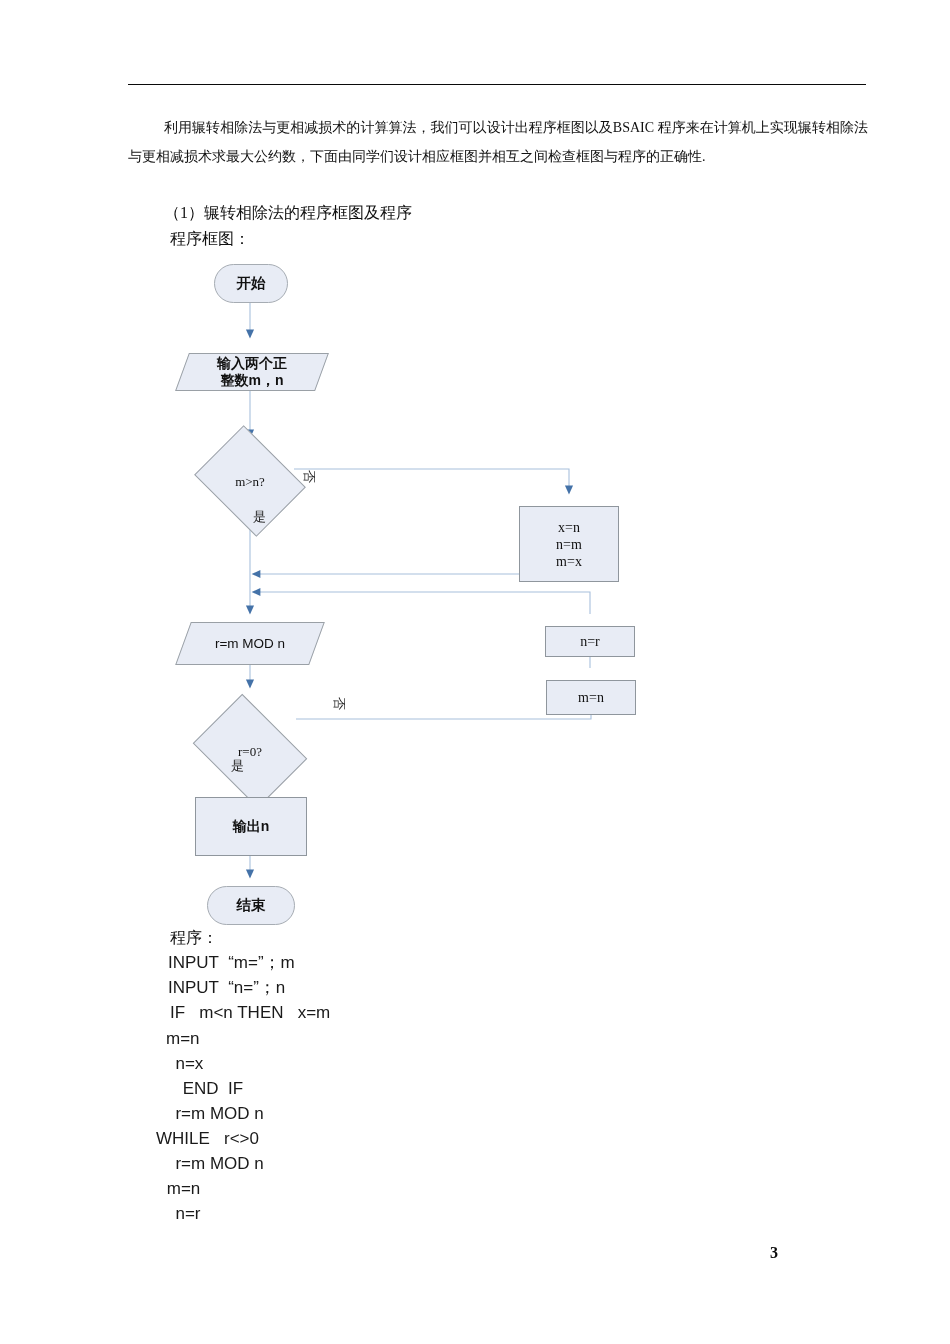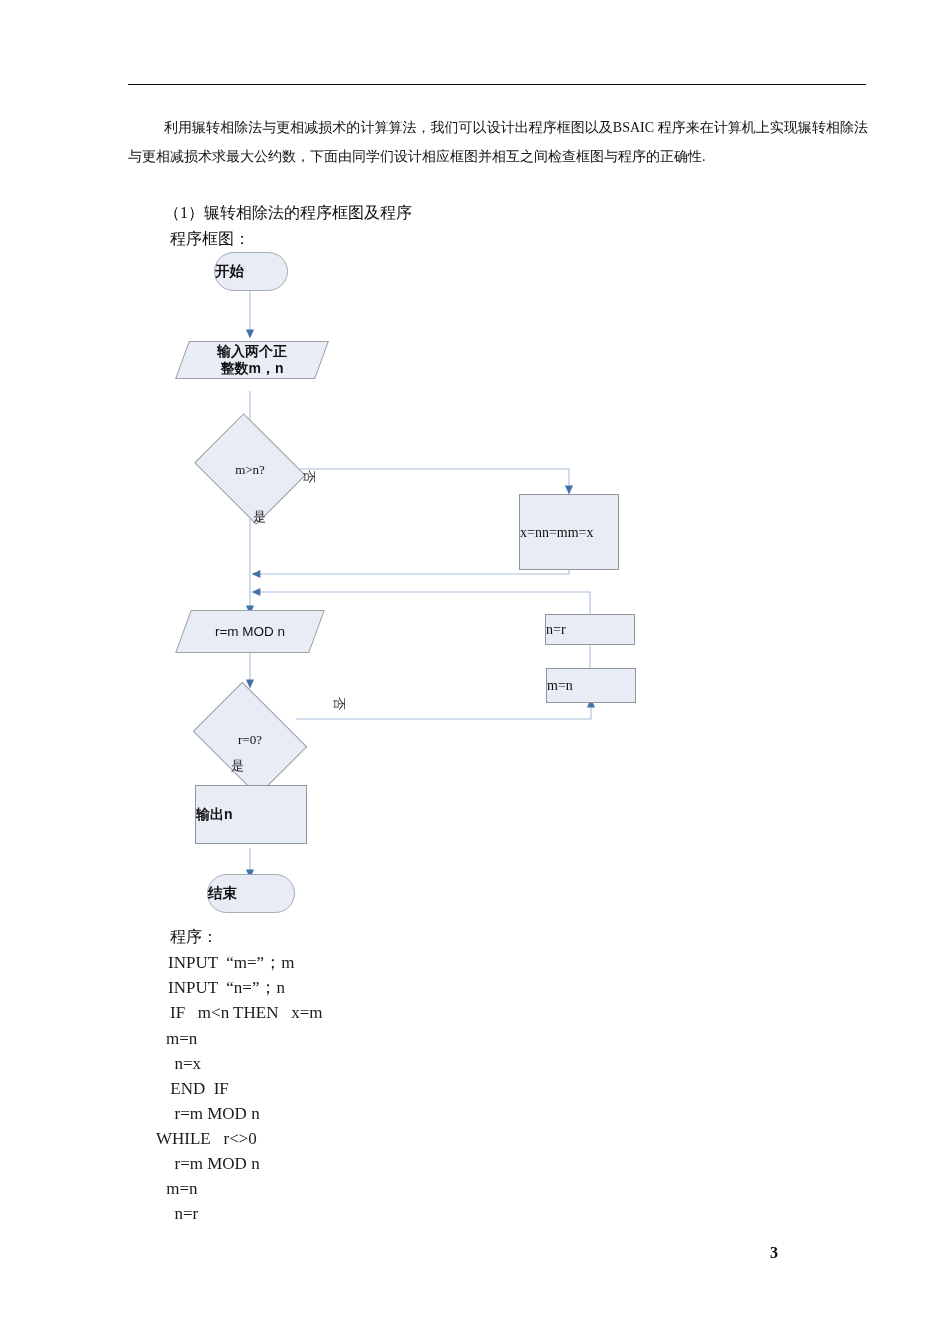--- a/index.html
+++ b/index.html
@@ -76,11 +76,12 @@
     border: 1px solid #9aa0a6;
     display: flex;
     align-items: center;
-    justify-content: flex-start;
+    justify-content: center;
     text-align: center;
     font-size: 14px;
     color: #111111;
     line-height: 17px;
+    margin-top: 12px;
   }
   .node.term {
     border-radius: 22px;

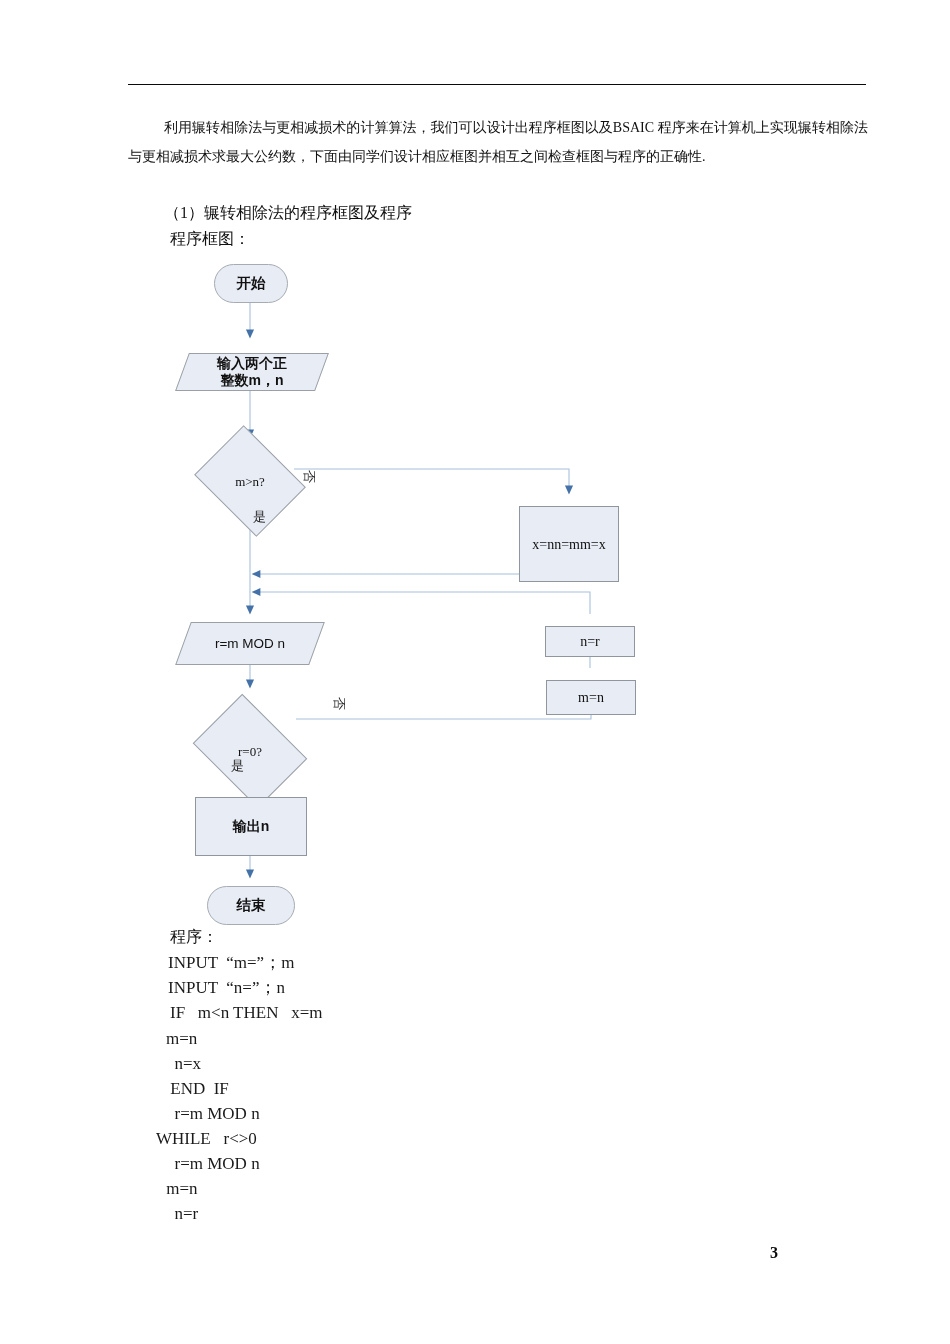--- a/index.html
+++ b/index.html
@@ -210,7 +210,7 @@
     <div class="branch-label rot" style="left:318px; top:470px;">否</div>
     <div class="branch-label" style="left:253px; top:508px;">是</div>
 
-    <div class="node proc" style="left:519px; top:494px; width:100px; height:76px; flex-direction:row;">
+    <div class="node proc" style="left:519px; top:494px; width:100px; height:76px; flex-direction:column;">
       <div>x=n</div>
       <div>n=m</div>
       <div>m=x</div>

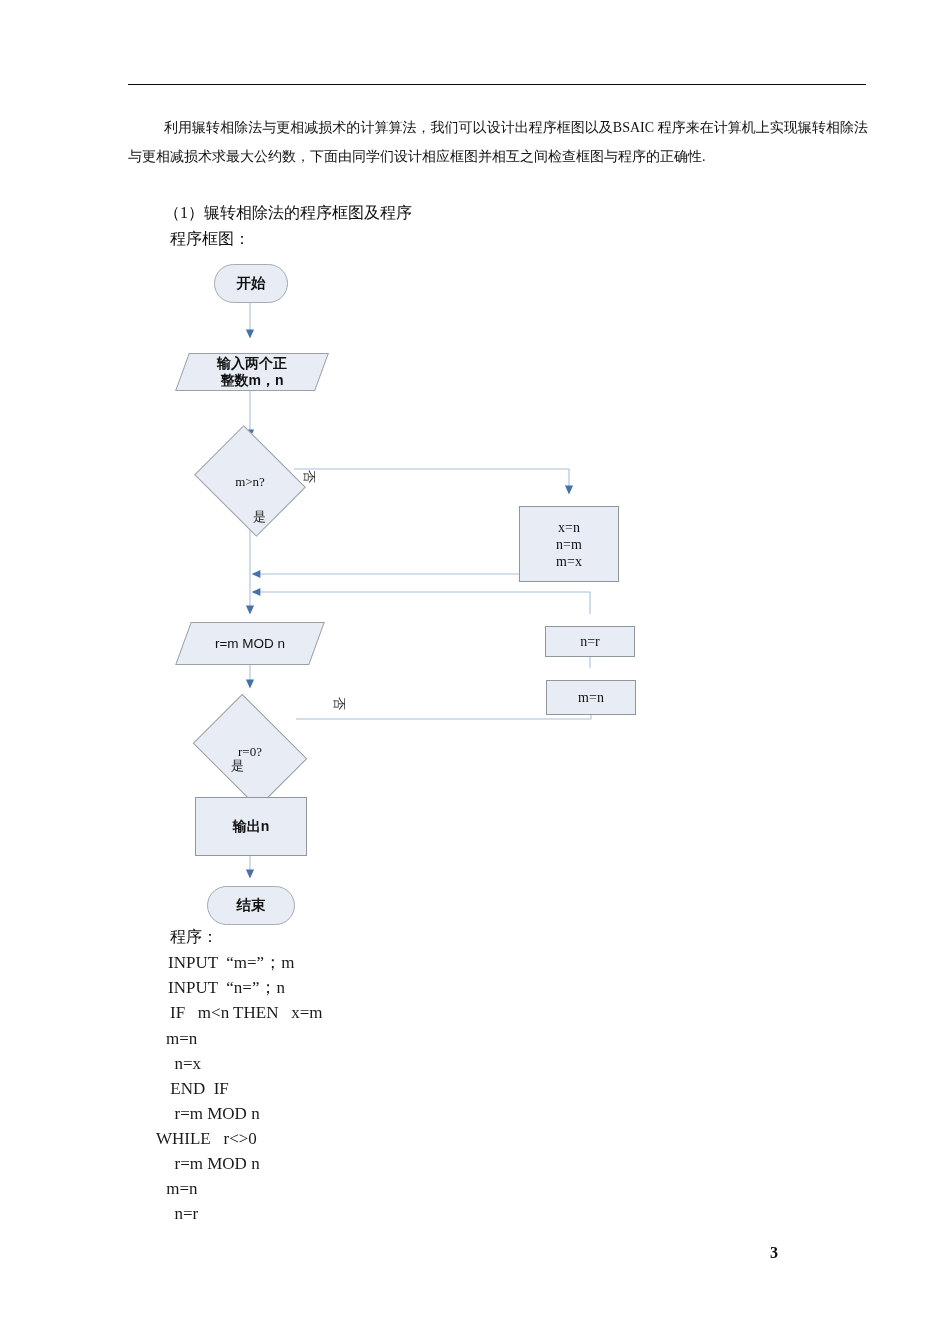--- a/index.html
+++ b/index.html
@@ -245,7 +245,7 @@
       </div>
   </div>
 
-  <div class="body-line" style="left:170px; top:925px;font-family:Liberation Mono, monospace;">程序：</div>
+  <div class="body-line" style="left:170px; top:925px;">程序：</div>
 
   <div class="code-line" style="left:168px; top:950px;">INPUT  “m=”；m</div>
   <div class="code-line" style="left:168px; top:975px;">INPUT  “n=”；n</div>

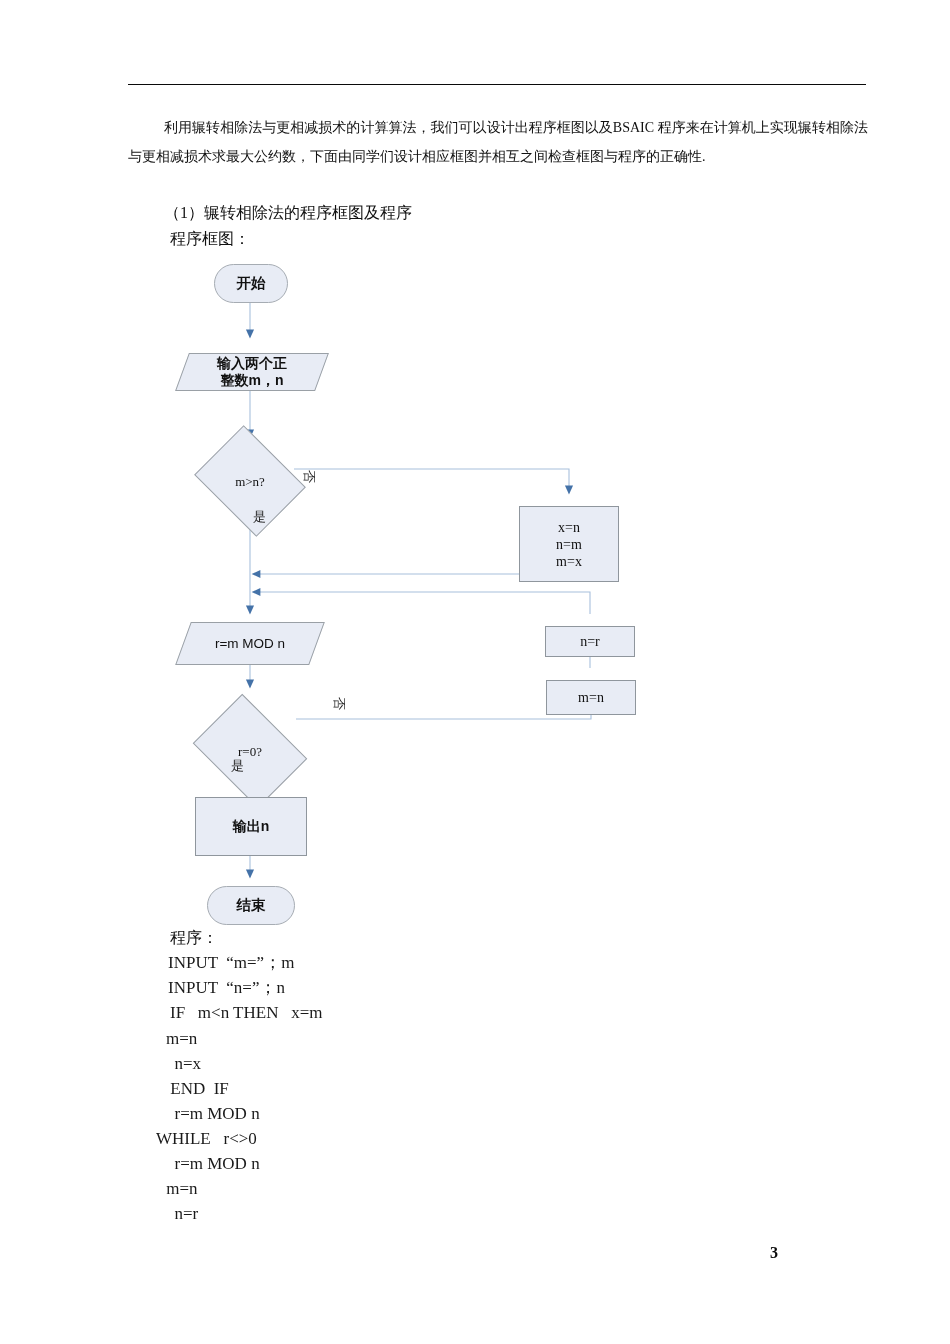--- a/index.html
+++ b/index.html
@@ -49,7 +49,7 @@
     line-height: 25px;
     color: #1a1a1a;
     white-space: pre;
-    font-family: Liberation Serif, serif;
+    font-family: Liberation Sans, sans-serif;
     text-align: center;
   }
   .page-num {

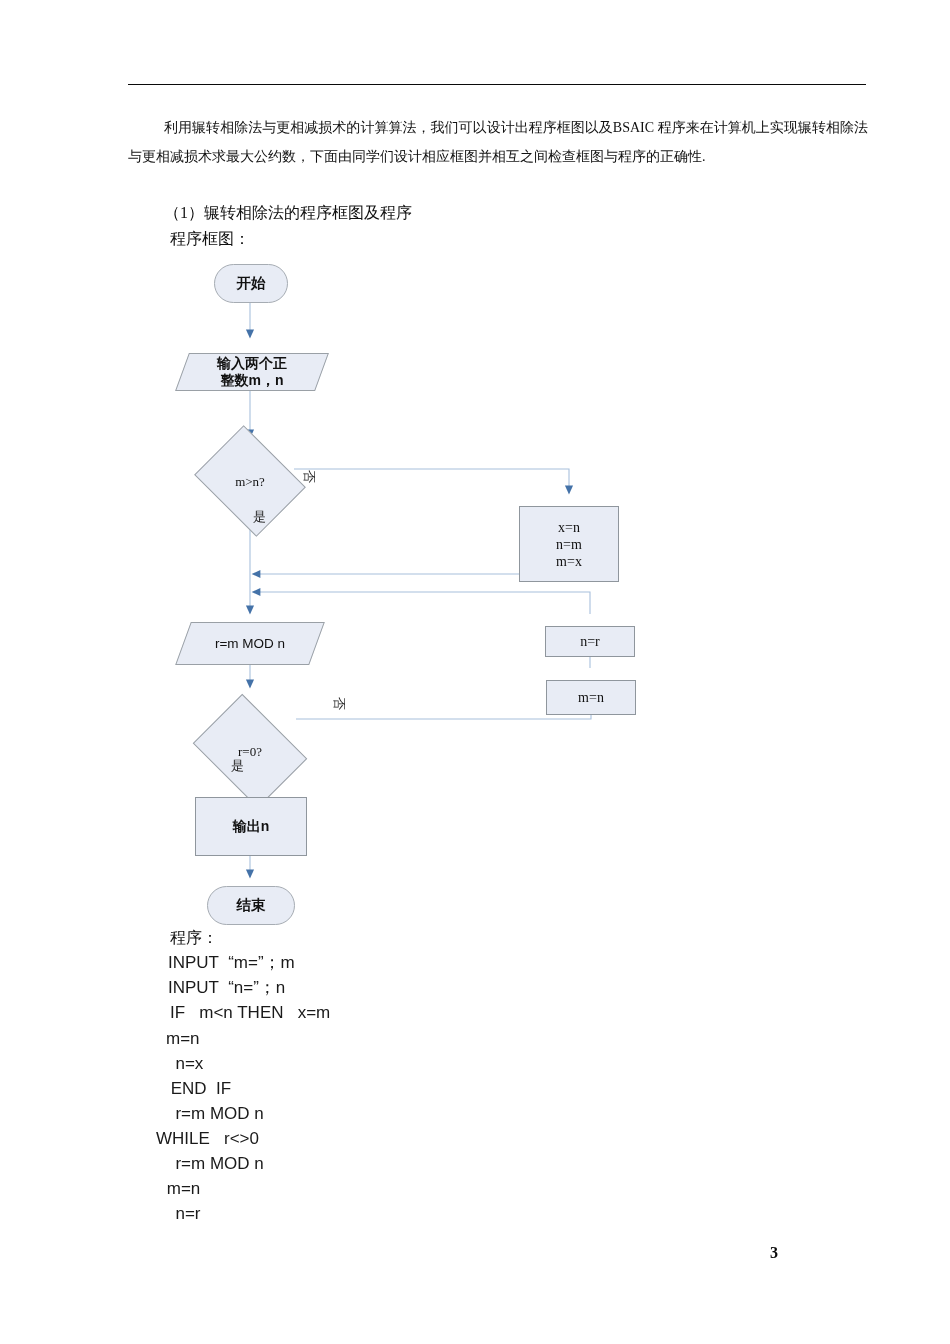--- a/index.html
+++ b/index.html
@@ -252,7 +252,7 @@
   <div class="code-line" style="left:170px; top:1000px;">IF   m&lt;n THEN   x=m</div>
   <div class="code-line" style="left:166px; top:1026px;">m=n</div>
   <div class="code-line" style="left:166px; top:1051px;">  n=x</div>
-  <div class="code-line" style="left:166px; top:1076px;"> END  IF</div>
+  <div class="code-line" style="left:178px; top:1076px;"> END  IF</div>
   <div class="code-line" style="left:166px; top:1101px;">  r=m MOD n</div>
   <div class="code-line" style="left:156px; top:1126px;">WHILE   r&lt;&gt;0</div>
   <div class="code-line" style="left:166px; top:1151px;">  r=m MOD n</div>

